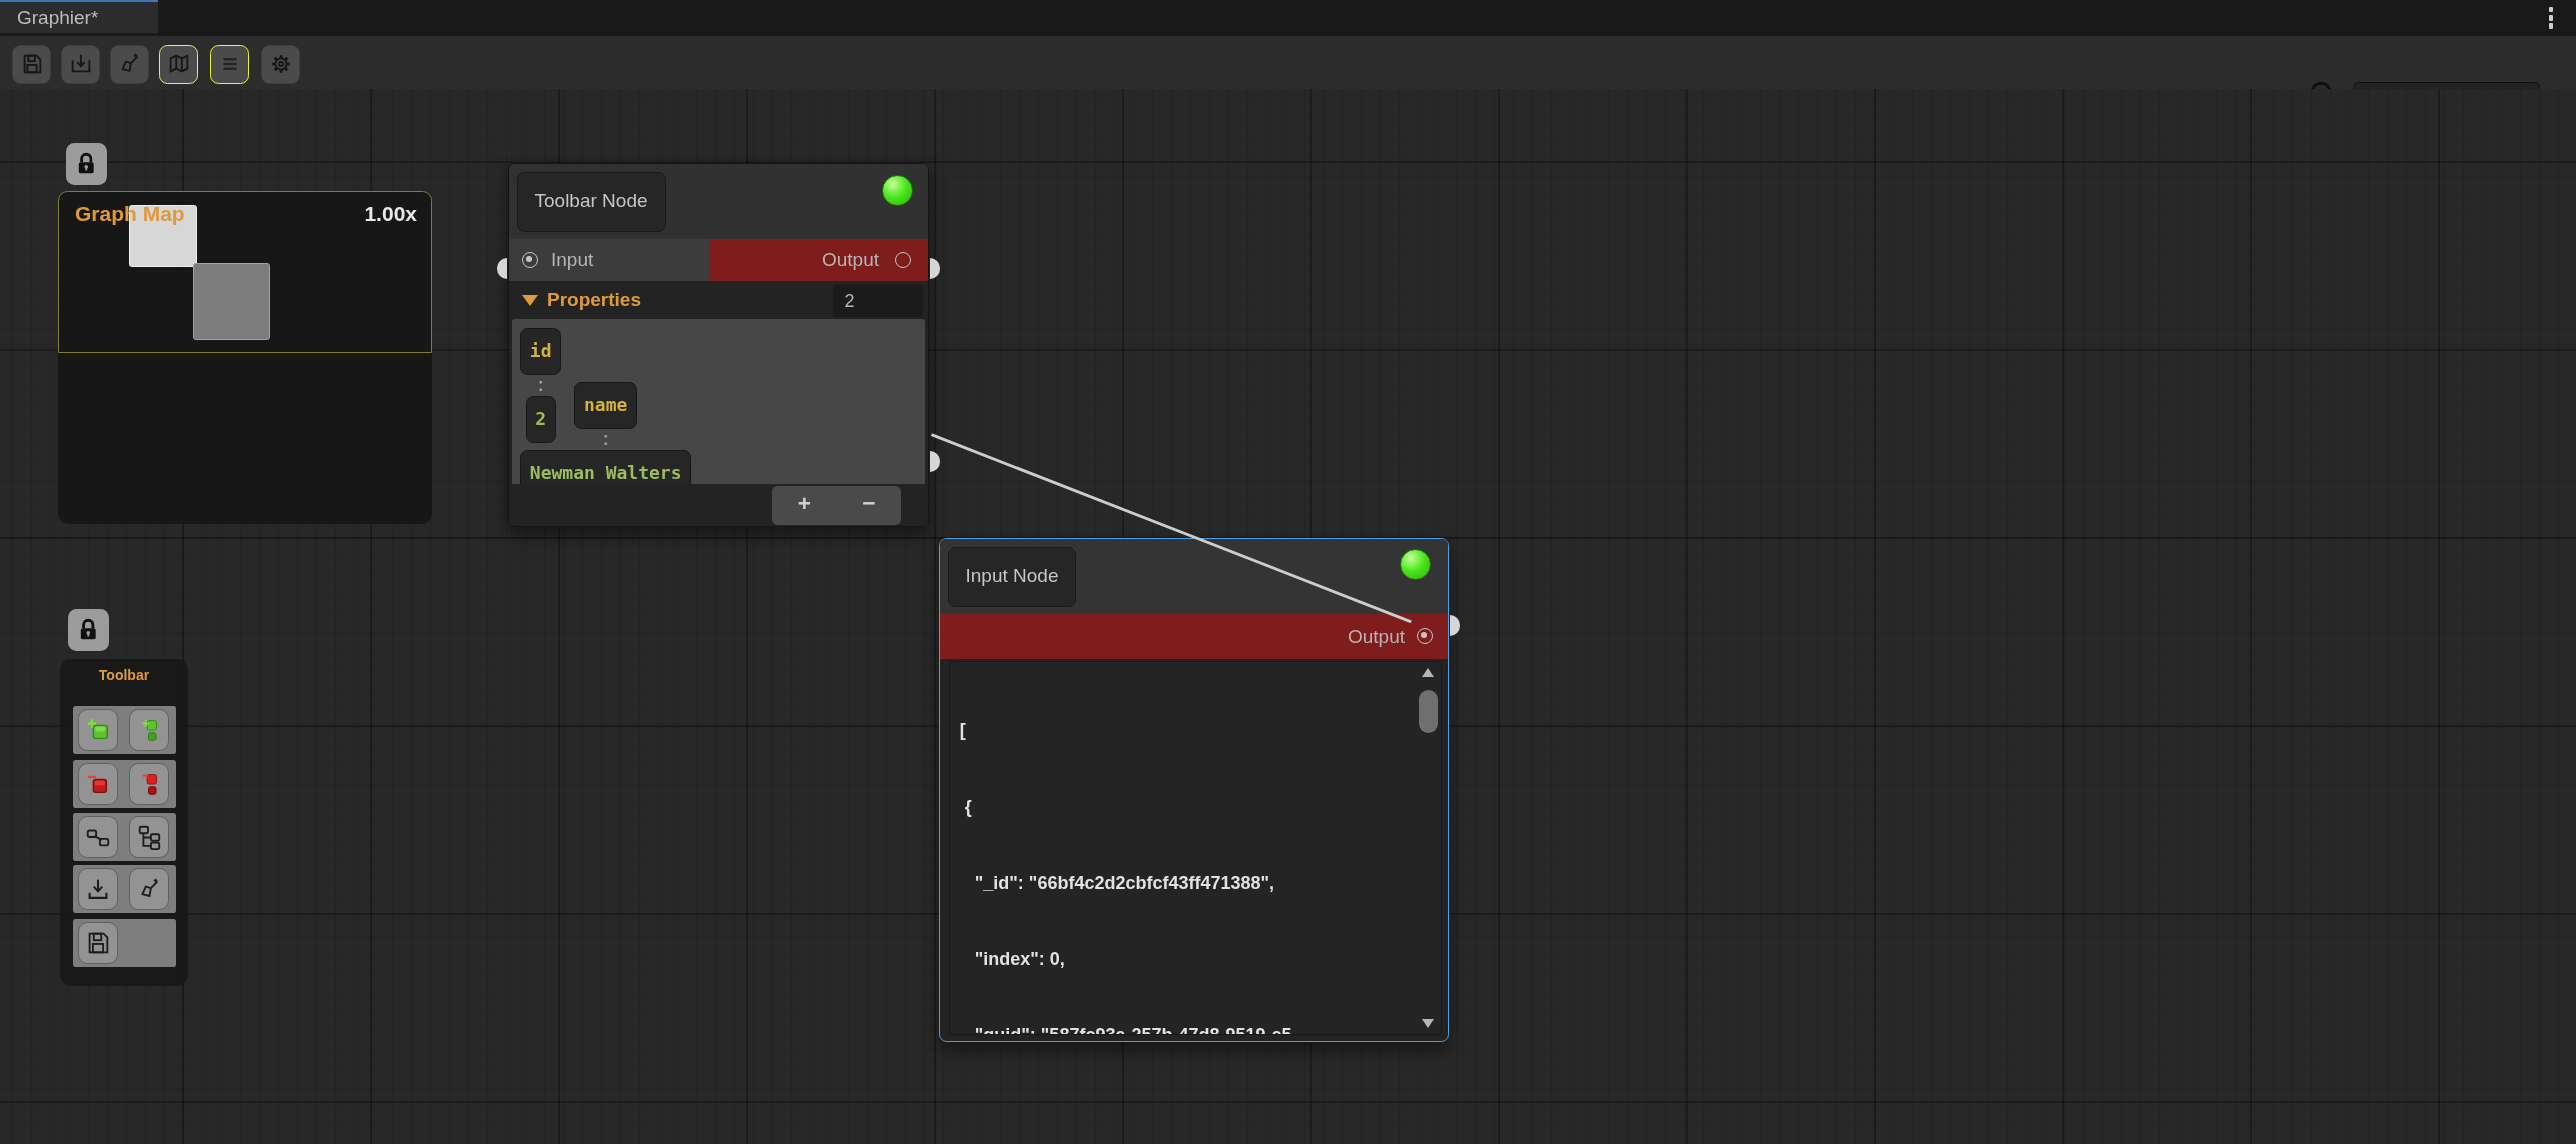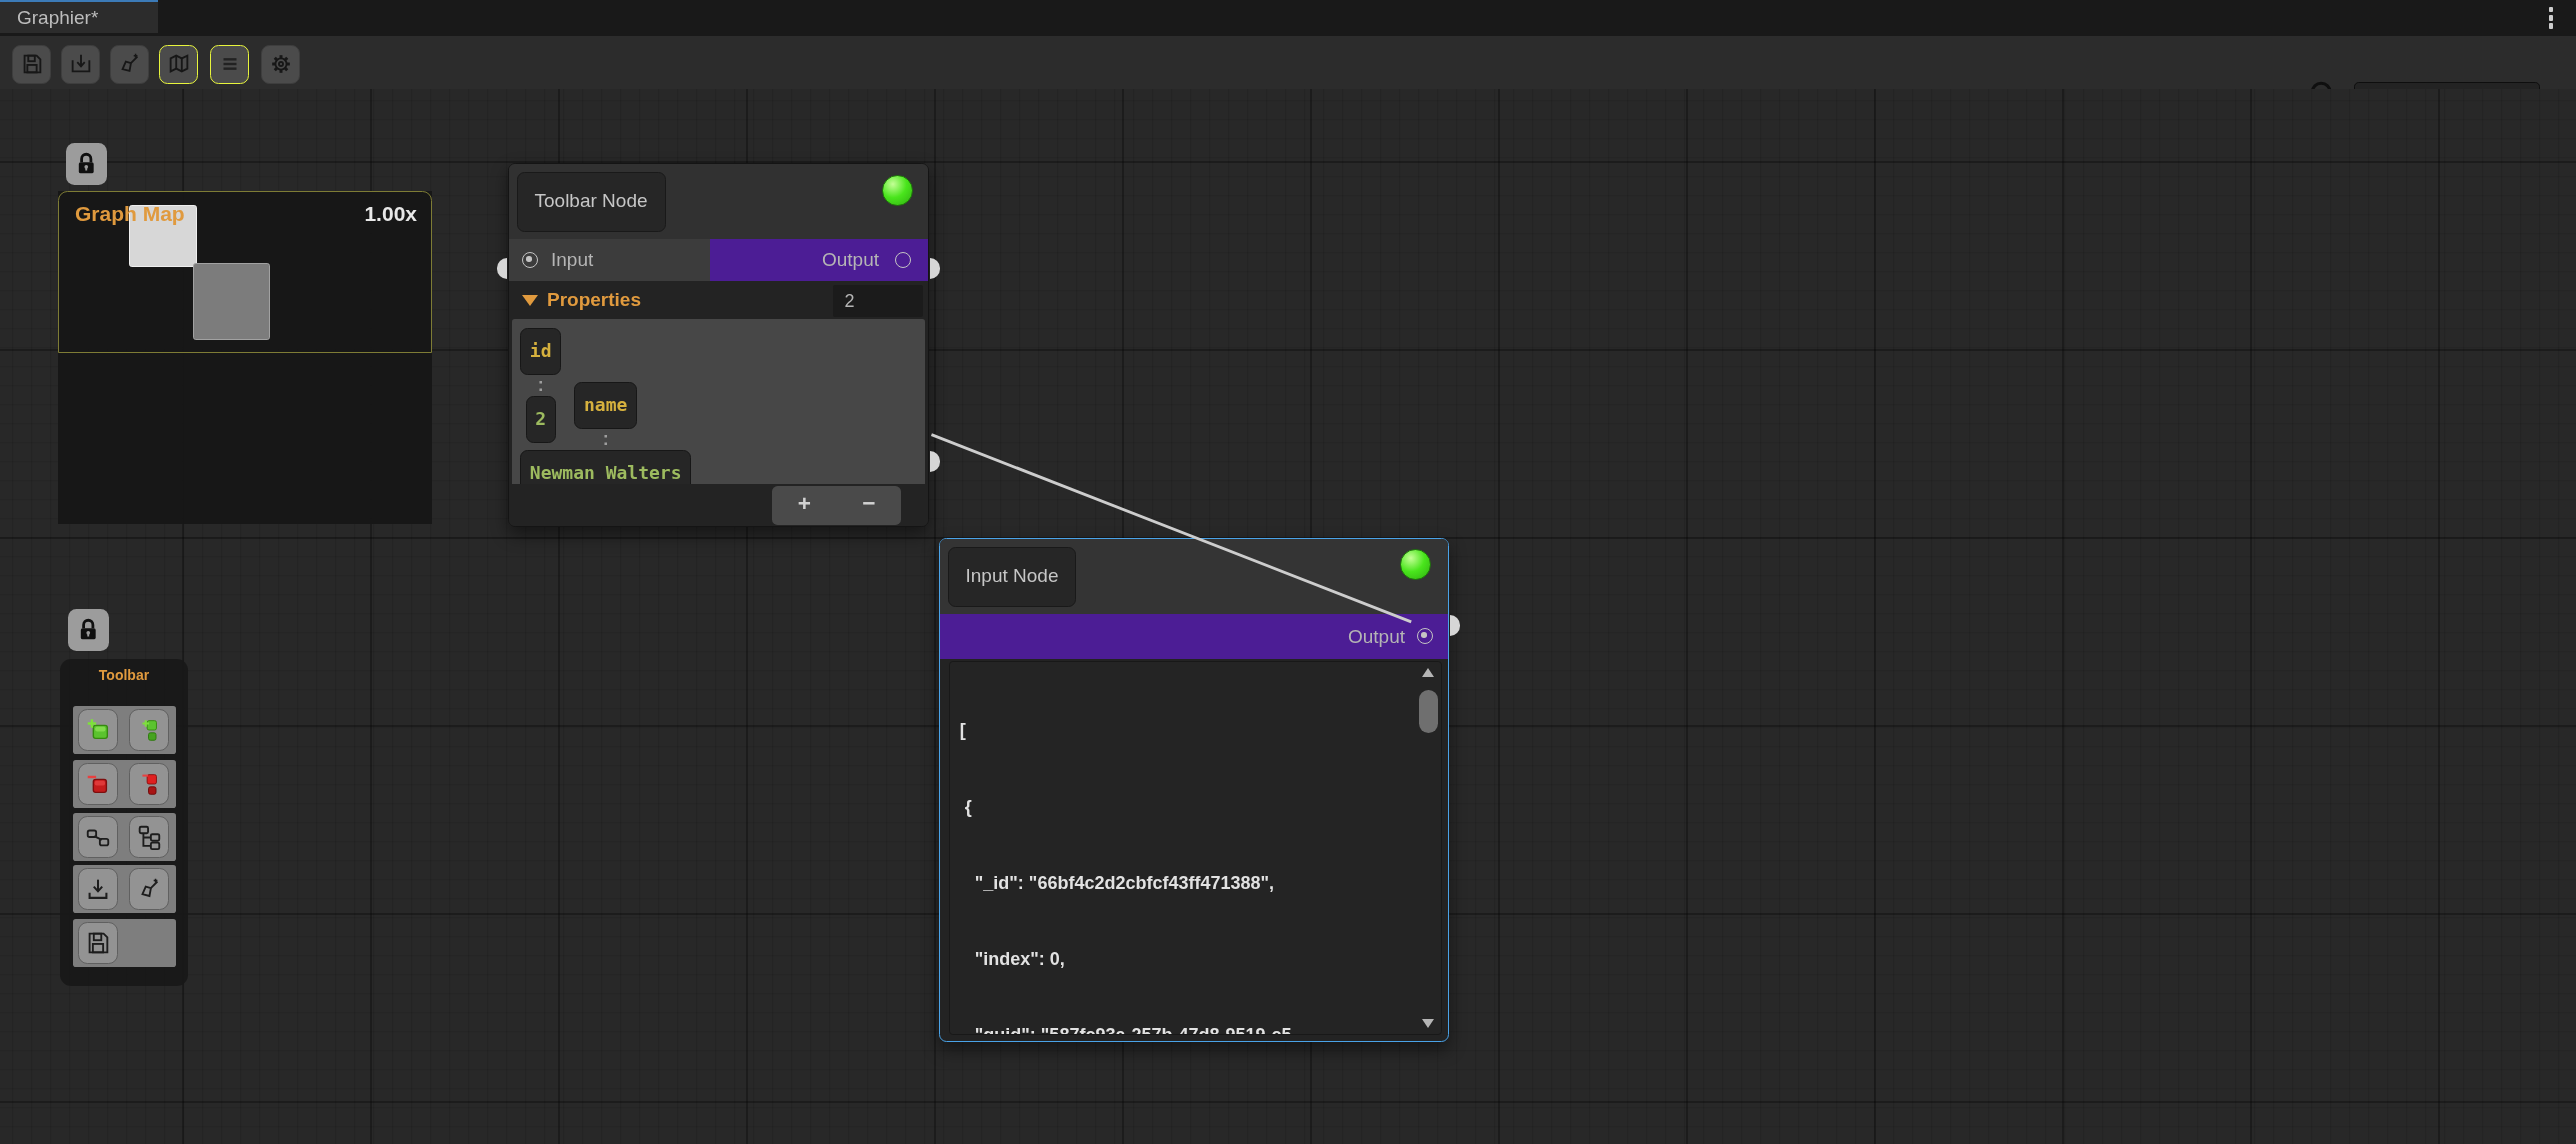--- a/index.html
+++ b/index.html
@@ -42,7 +42,7 @@
 
   
   .gmap{position:absolute;left:58px;top:191px;width:374px;height:333px;background:rgba(23,23,23,.93);
-        border-radius:0;}
+        border-radius:11px;}
   .gmap-view{position:absolute;left:0;top:0;width:374px;height:162px;border:1.9px solid #7e7c35;
              border-radius:9.4px 9.4px 0 0;box-sizing:border-box;}
   .gmap-title{position:absolute;left:17px;top:11.3px;color:#e09a3e;font-size:21px;font-weight:bold;z-index:3;}

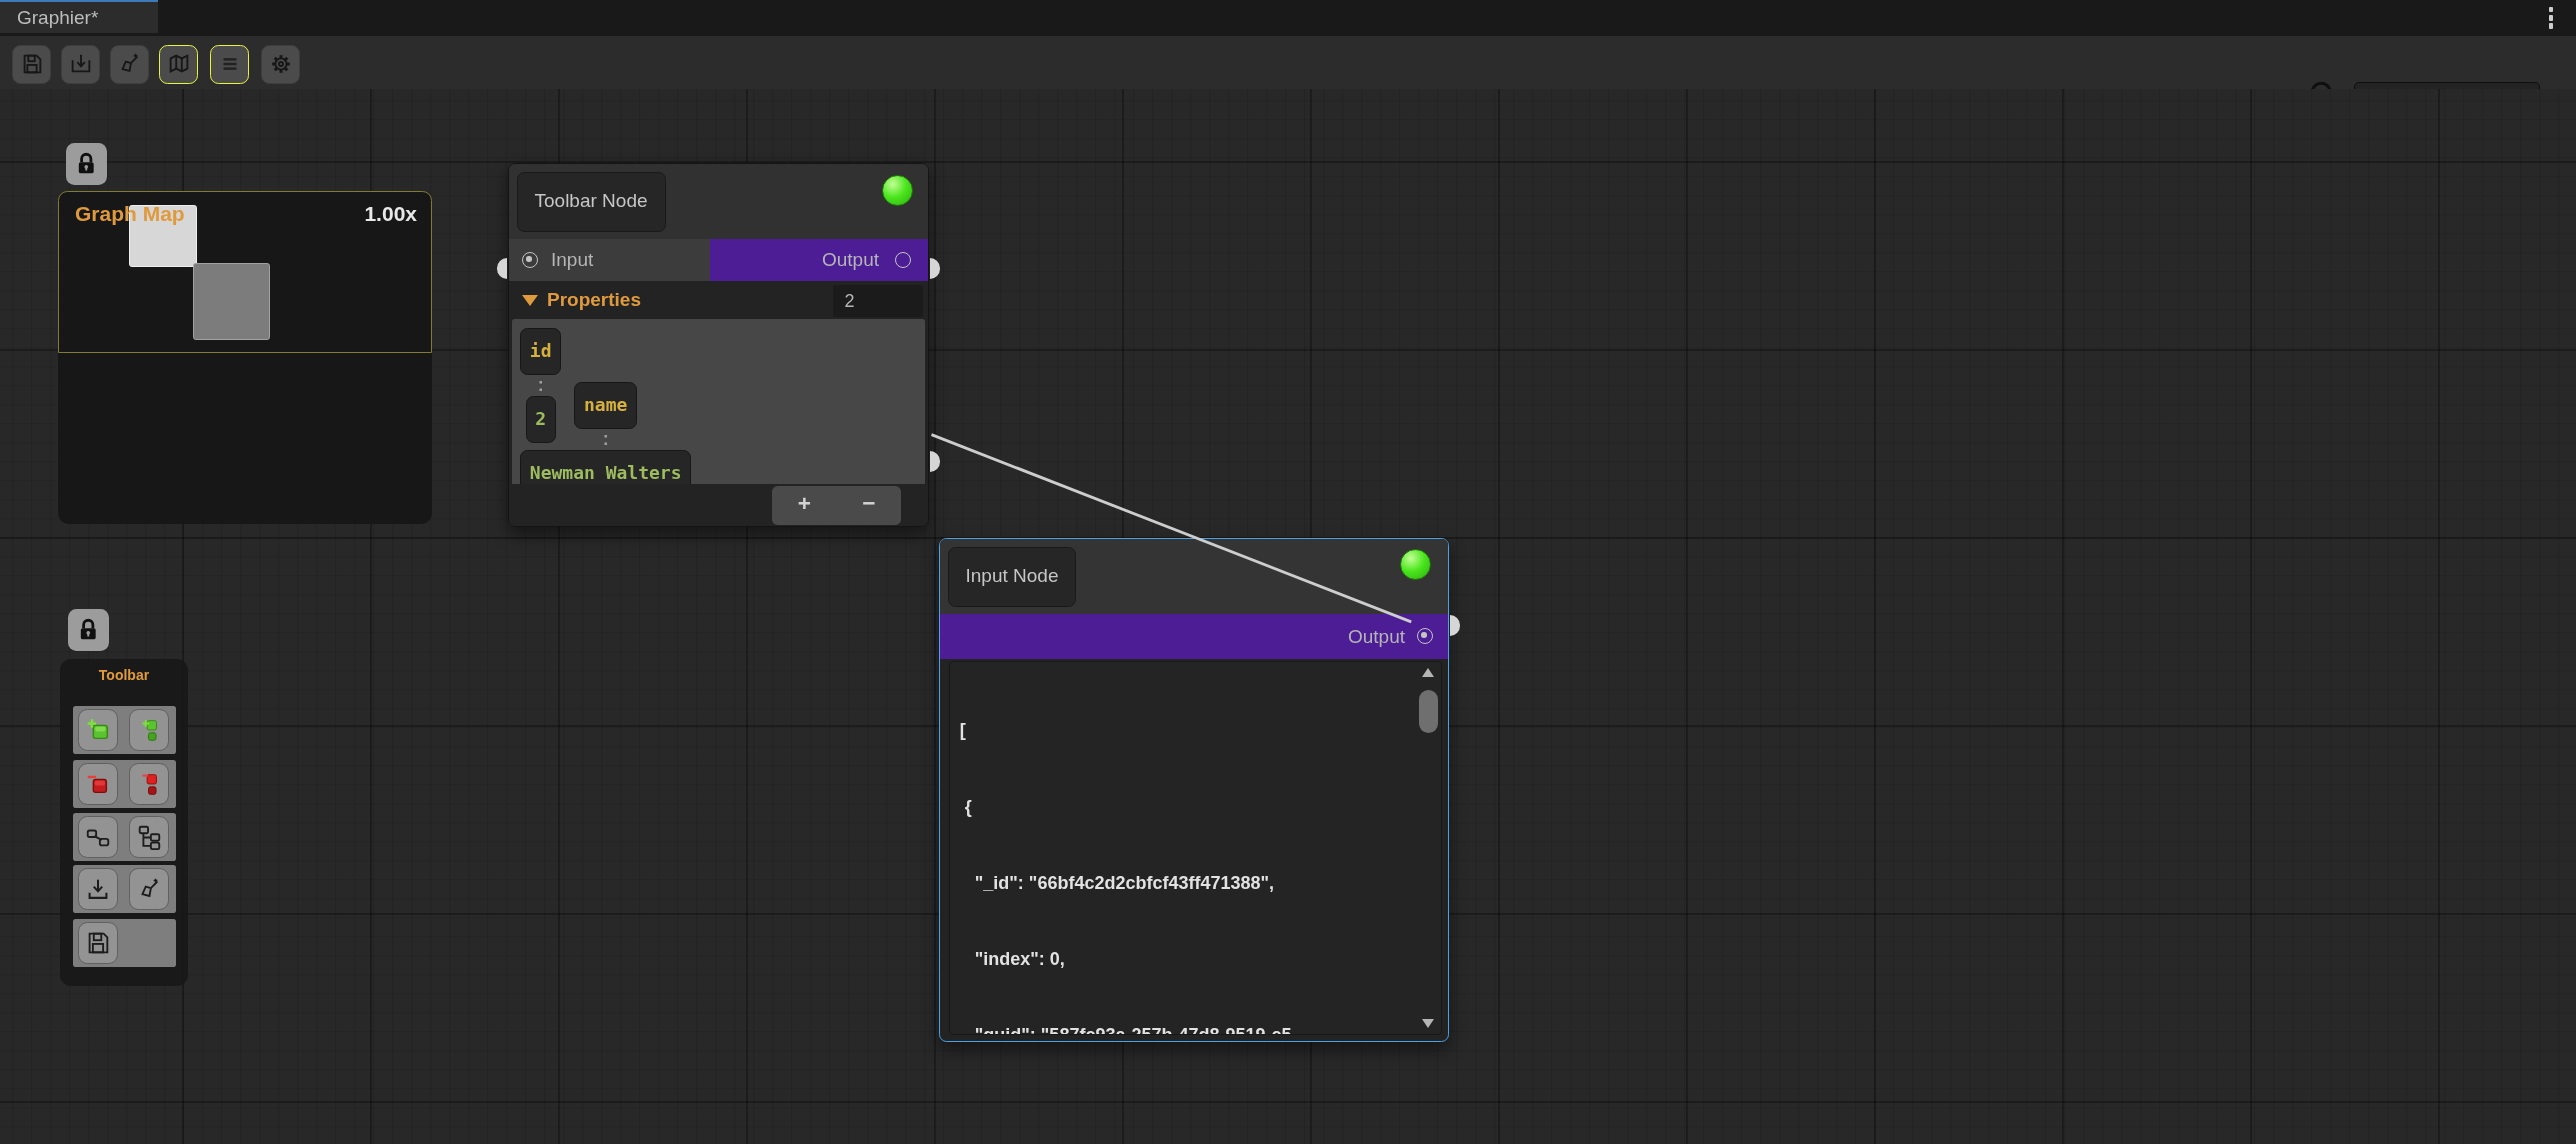--- a/index.html
+++ b/index.html
@@ -72,7 +72,7 @@
   .led{position:absolute;width:31px;height:31px;border-radius:50%;
        background:radial-gradient(circle at 34% 28%, #c4ff96, #49e51c 48%, #2fae10);
        border:1.9px solid #1f7a0a;box-sizing:border-box;}
-  .iorow{position:absolute;left:0;top:75px;width:100%;height:42px;background:#4c1d95;}
+  .iorow{position:absolute;left:0;top:75px;width:100%;height:42px;background:#7f1d1d;}
   .ioleft{position:absolute;left:0;top:0;width:201px;height:42px;background:#3c3c3c;}
   .iolabel{color:#b5b5b5;font-size:19px;line-height:42px;}
   .radio{display:inline-block;width:16px;height:16px;border:1.9px solid #c4c4c4;border-radius:50%;

